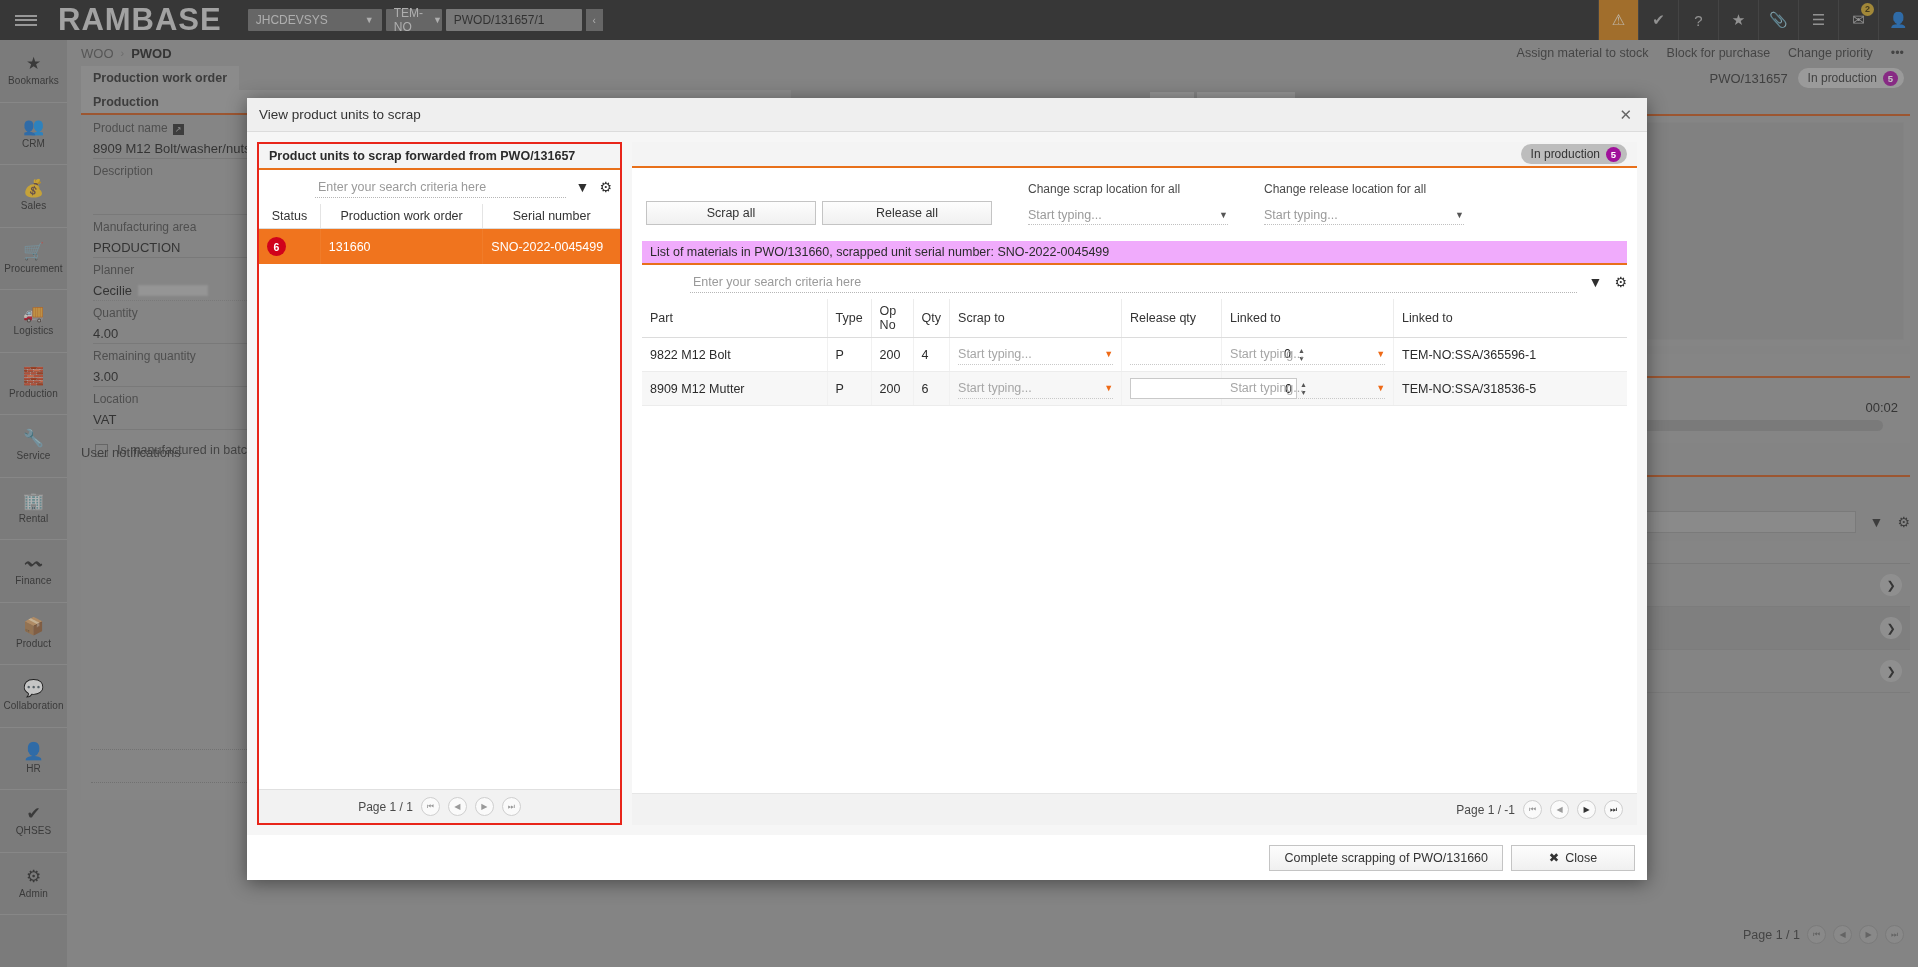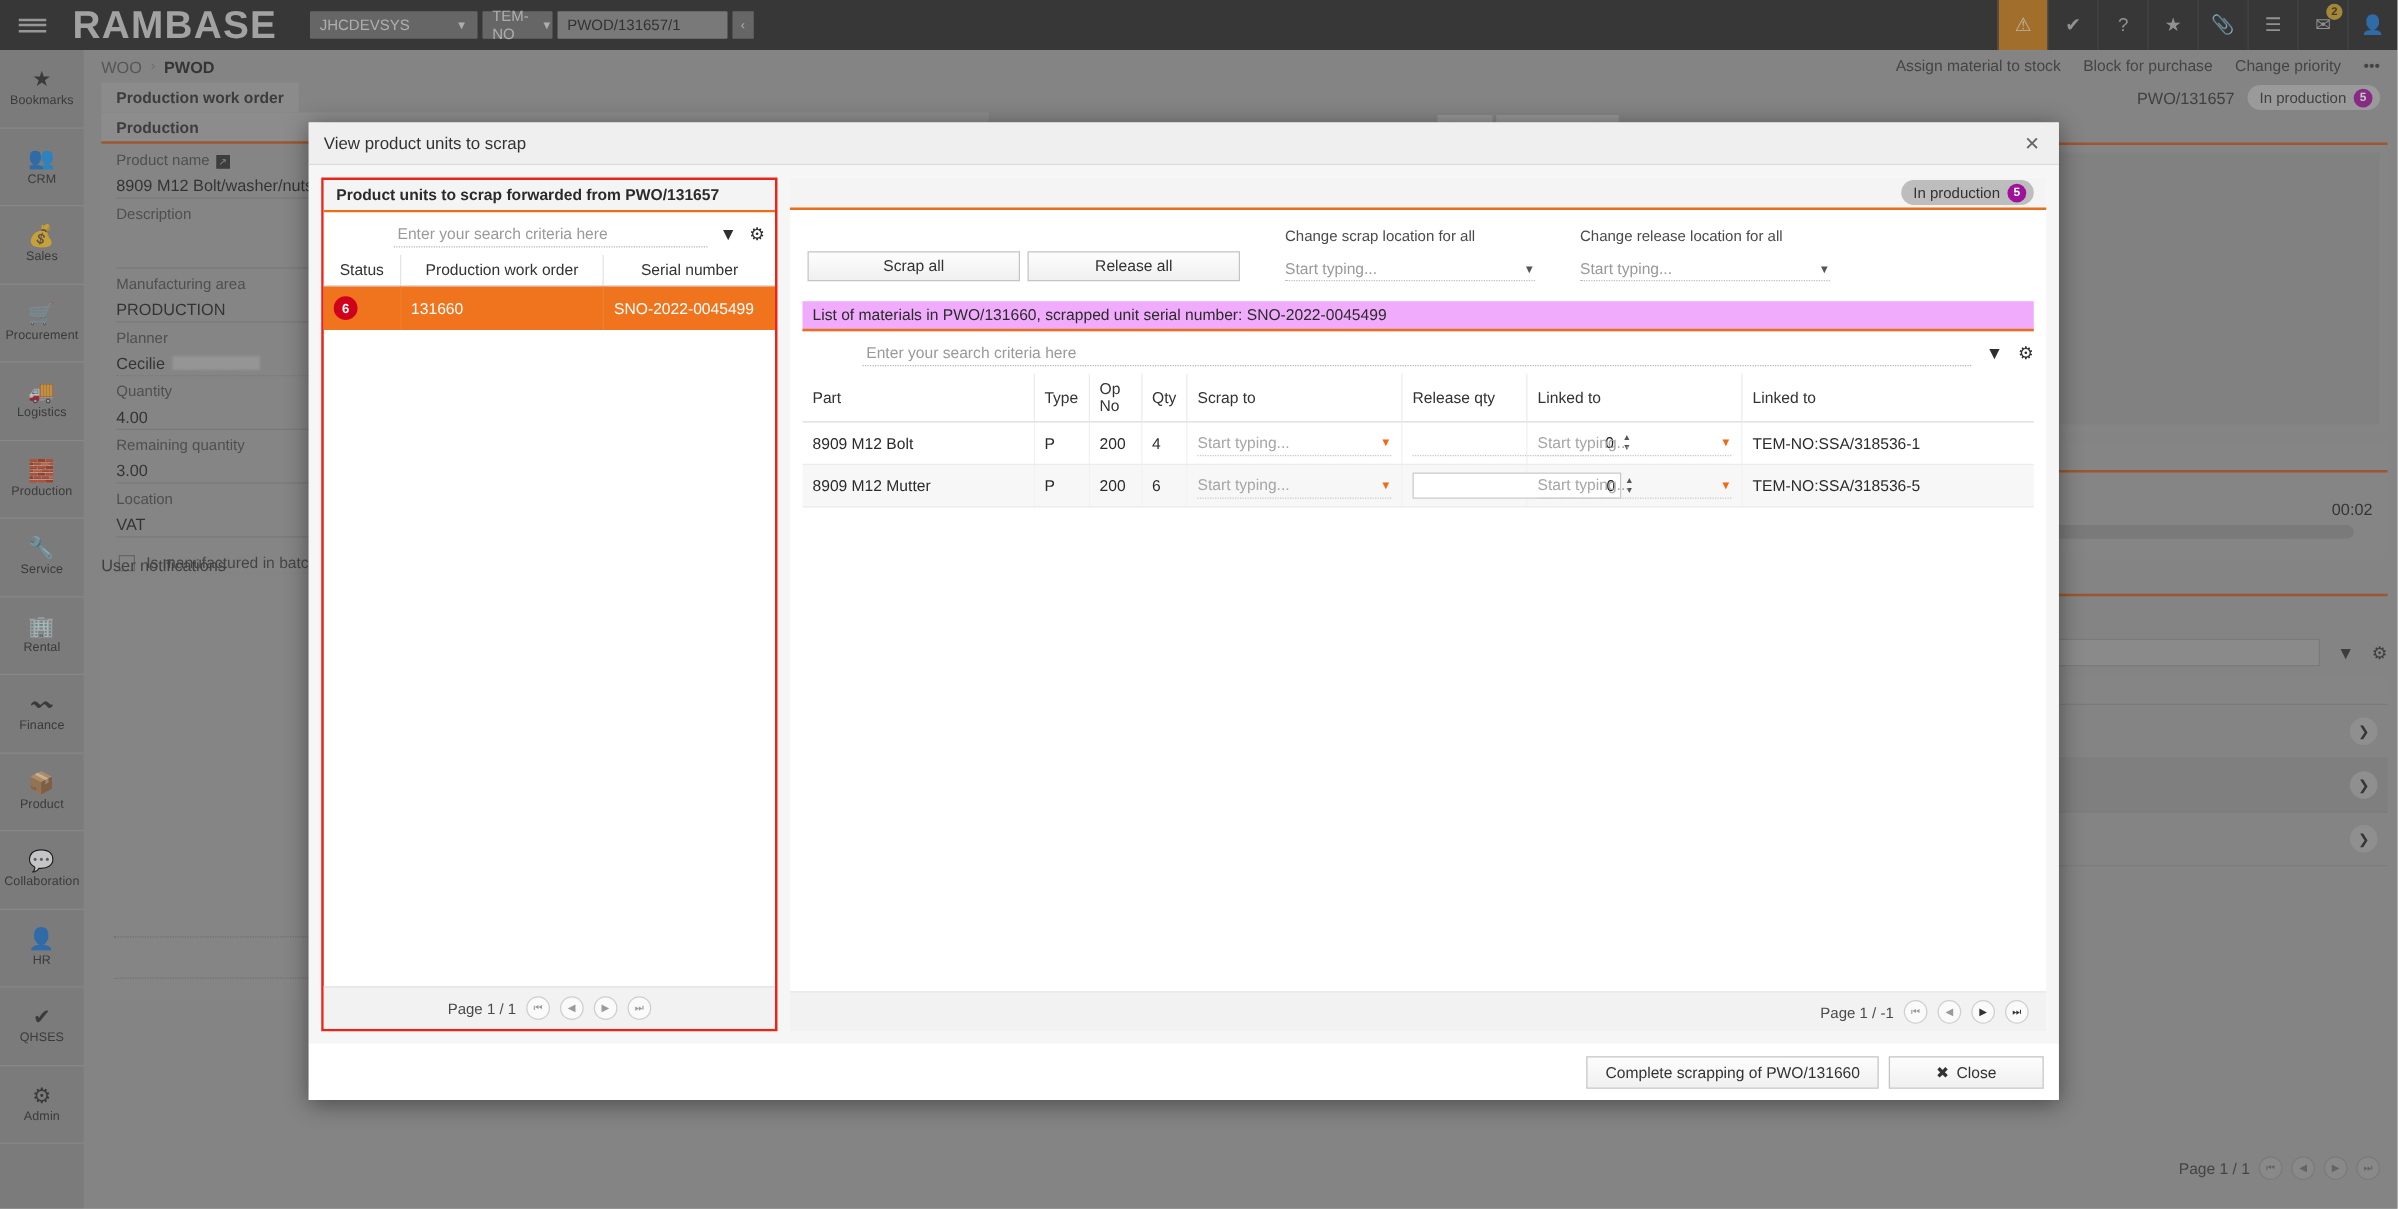--- a/index.html
+++ b/index.html
@@ -681,7 +681,7 @@
           </thead>
         <tbody>
           <tr>
-            <td>8909 M12 Bolt</td>
+            <td>9822 M12 Bolt</td>
             <td>P</td>
             <td>200</td>
             <td>4</td>

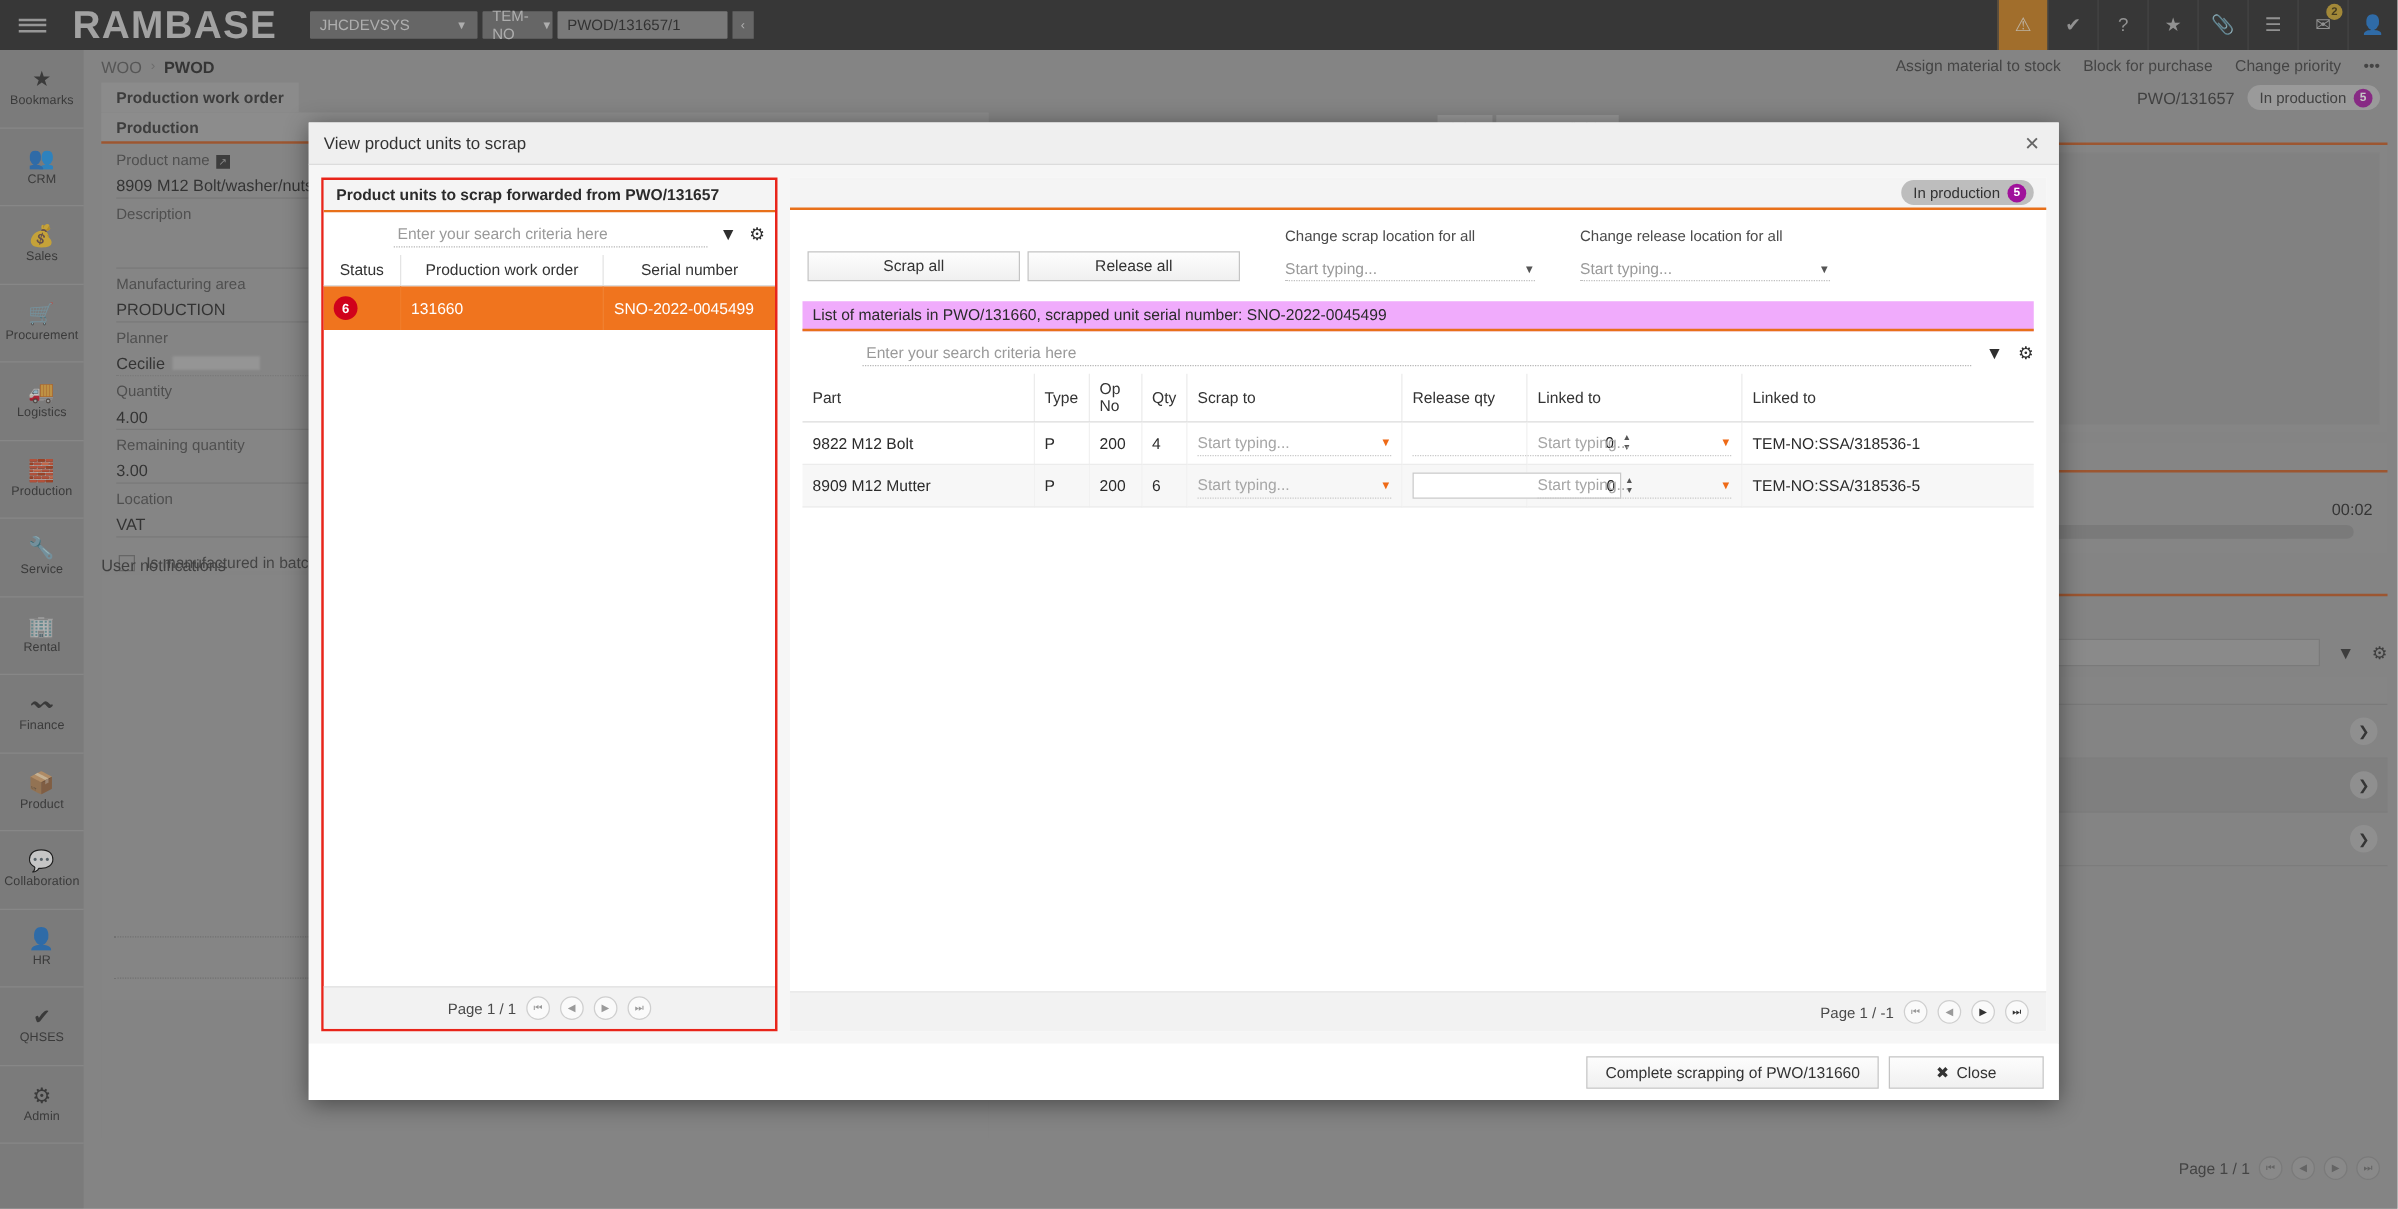--- a/index.html
+++ b/index.html
@@ -706,7 +706,7 @@
                 <span class="car">▼</span>
               </div>
             </td>
-            <td style="border-right:none">TEM-NO:SSA/318536-1</td>
+            <td style="border-right:none">TEM-NO:SSA/365596-1</td>
           </tr>
           <tr class="alt">
             <td>8909 M12 Mutter</td>

